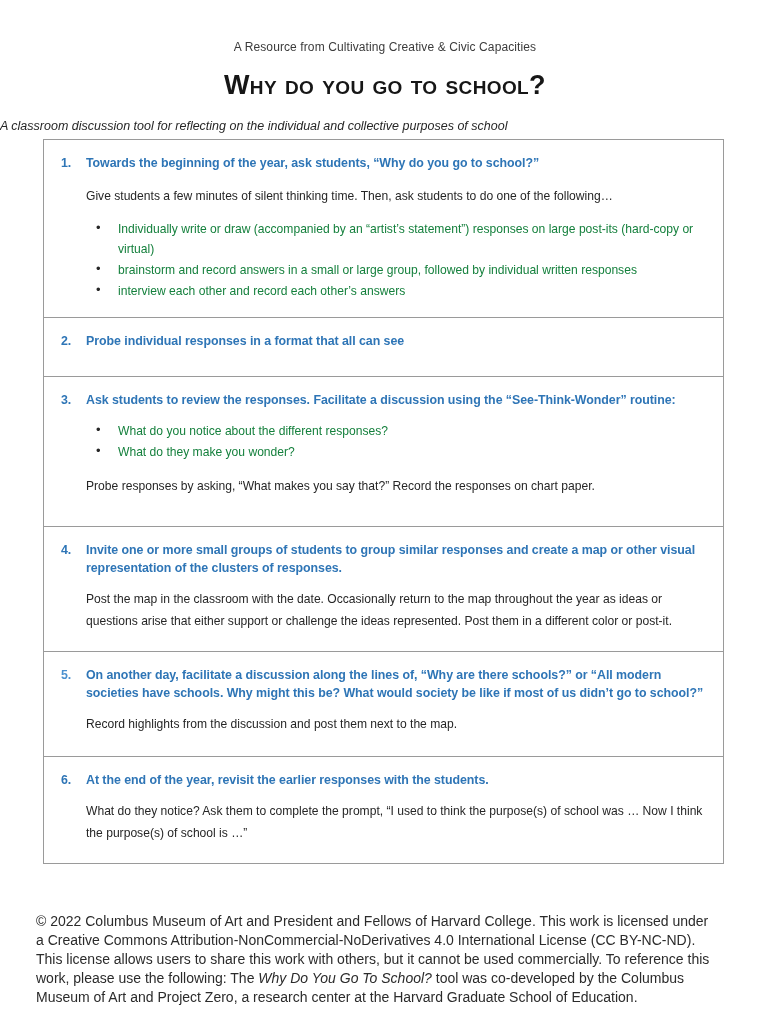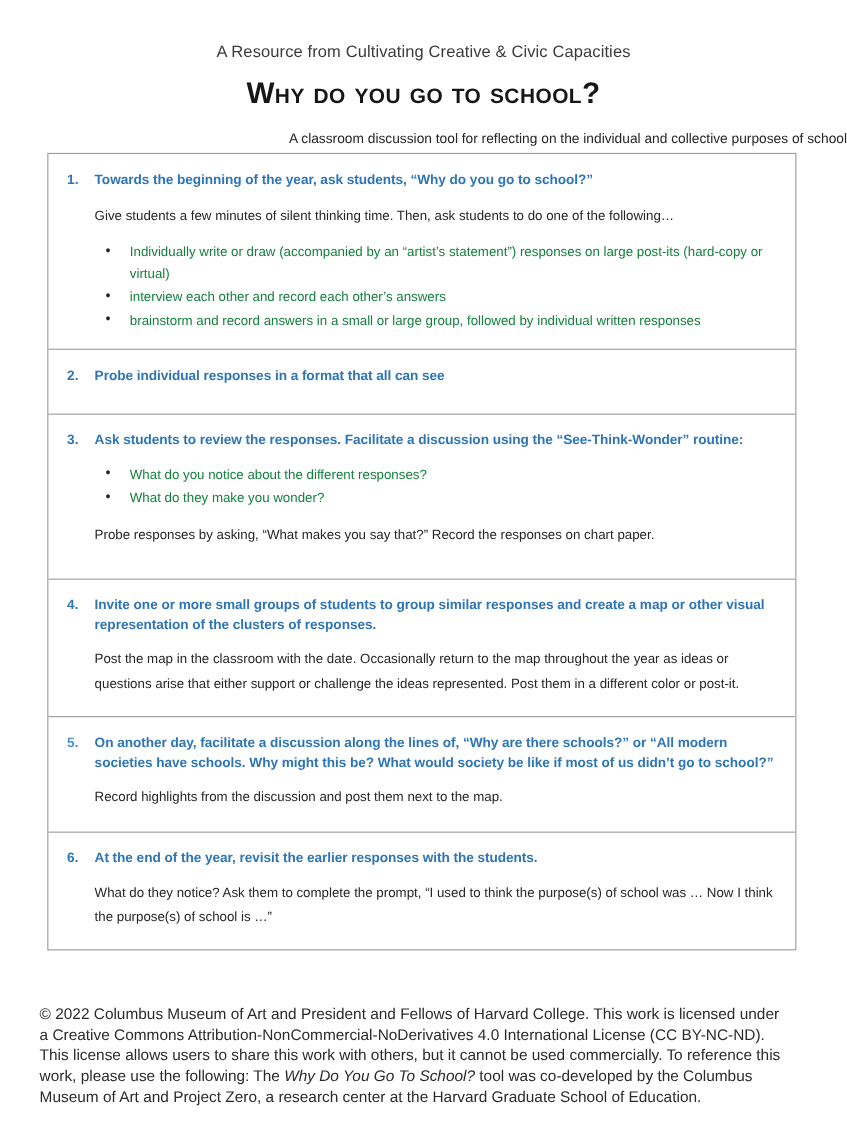--- a/index.html
+++ b/index.html
@@ -26,7 +26,7 @@
   
   .resource-line {
     text-align: center;
-    font-size: 15px;
+    font-size: 12px;
     color: #3b3b3b;
     letter-spacing: 0.1px;
     padding-top: 41px;

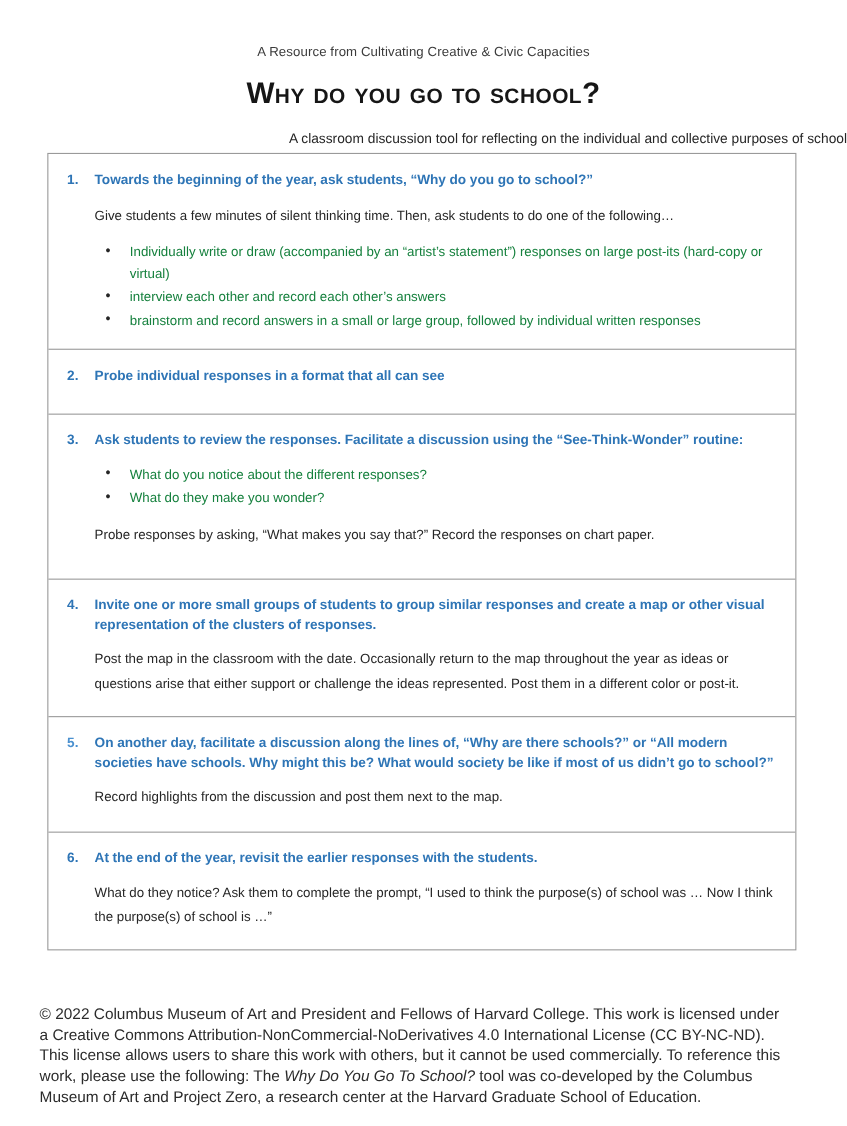--- a/index.html
+++ b/index.html
@@ -45,8 +45,9 @@
   }
 
   .doc-subtitle {
-    text-align: right;
+    text-align: left;
     font-size: 12.5px;
+    font-style: italic;
     color: #262626;
     margin-top: 9px;
     line-height: 16px;

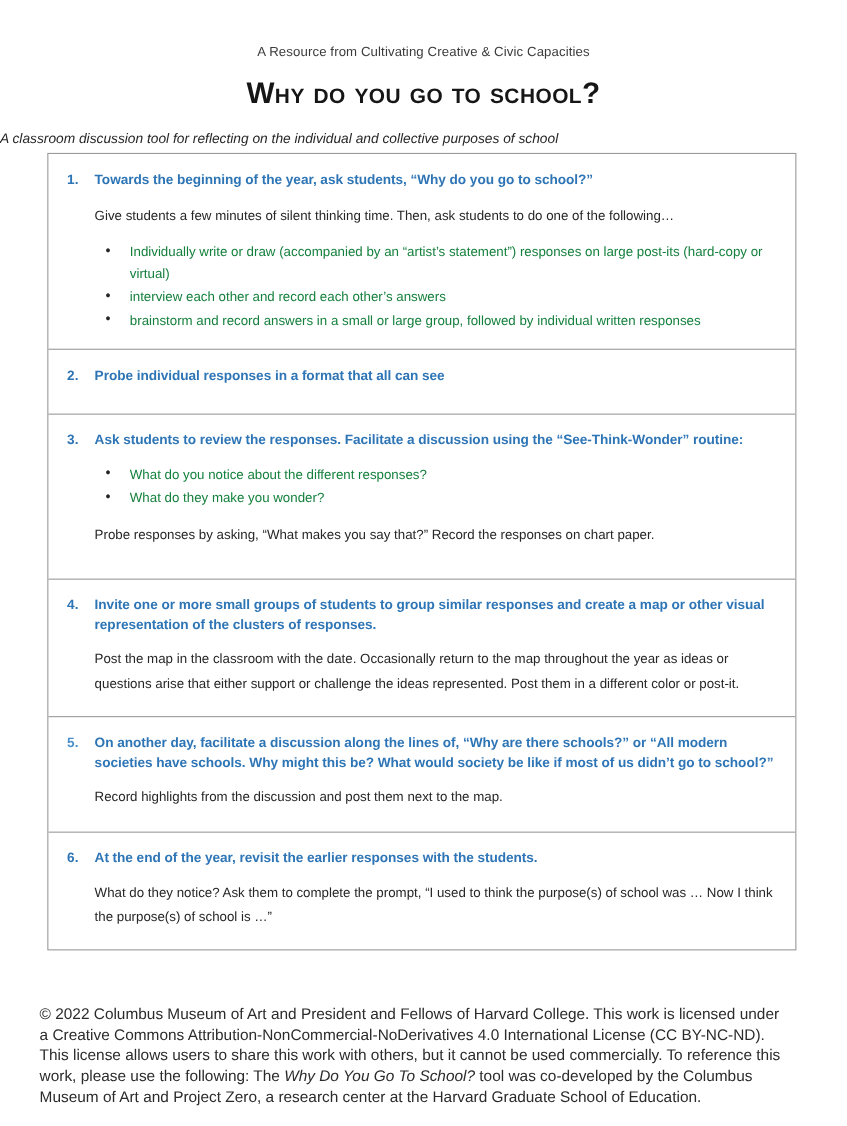--- a/index.html
+++ b/index.html
@@ -166,8 +166,8 @@
         <p class="step-para">Give students a few minutes of silent thinking time. Then, ask students to do one of the following…</p>
         <ul class="step-list">
           <li>Individually write or draw (accompanied by an “artist’s statement”) responses on large post-its (hard-copy or virtual)</li>
+          <li>brainstorm and record answers in a small or large group, followed by individual written responses</li>
           <li>interview each other and record each other’s answers</li>
-          <li>brainstorm and record answers in a small or large group, followed by individual written responses</li>
         </ul>
       </div>
     </div>

